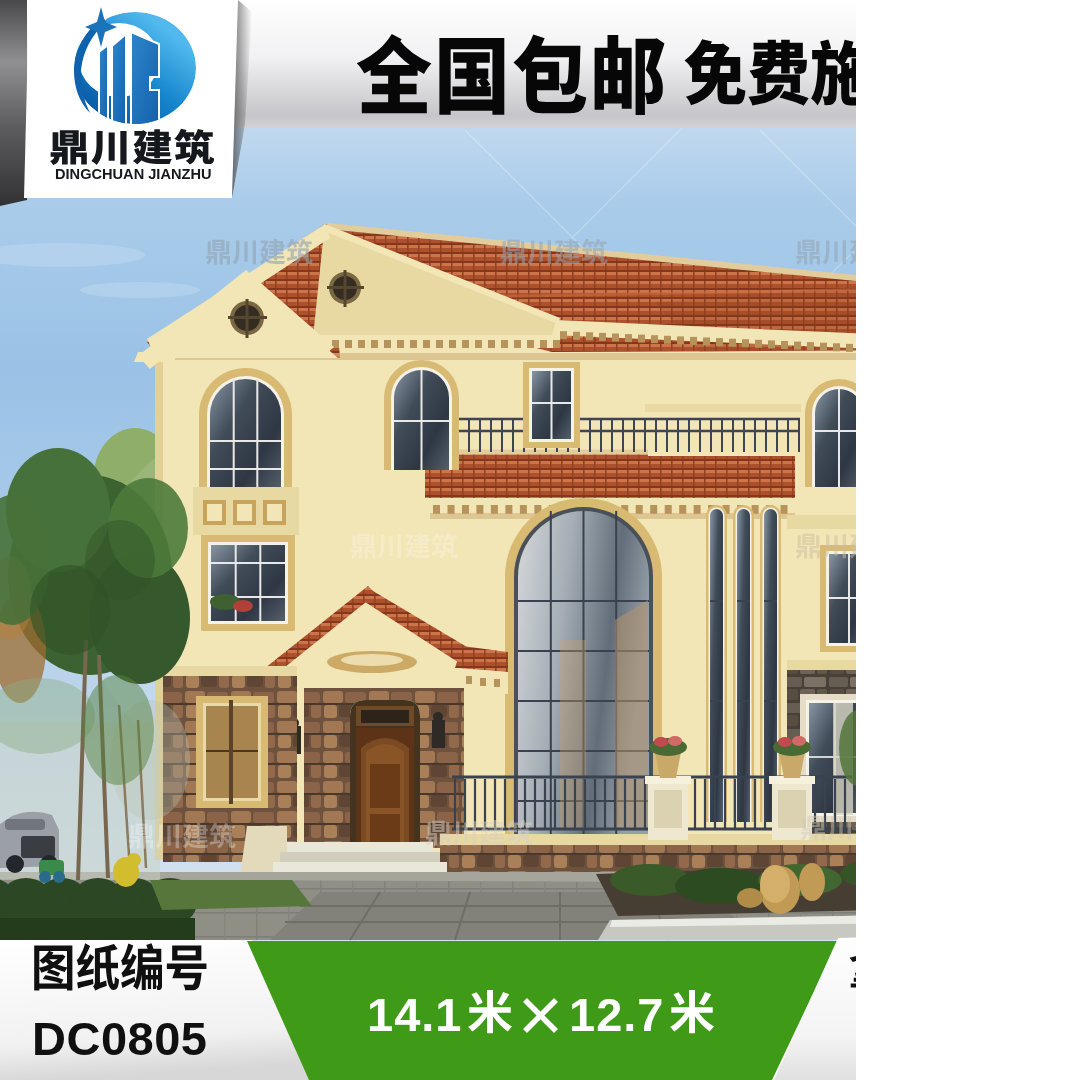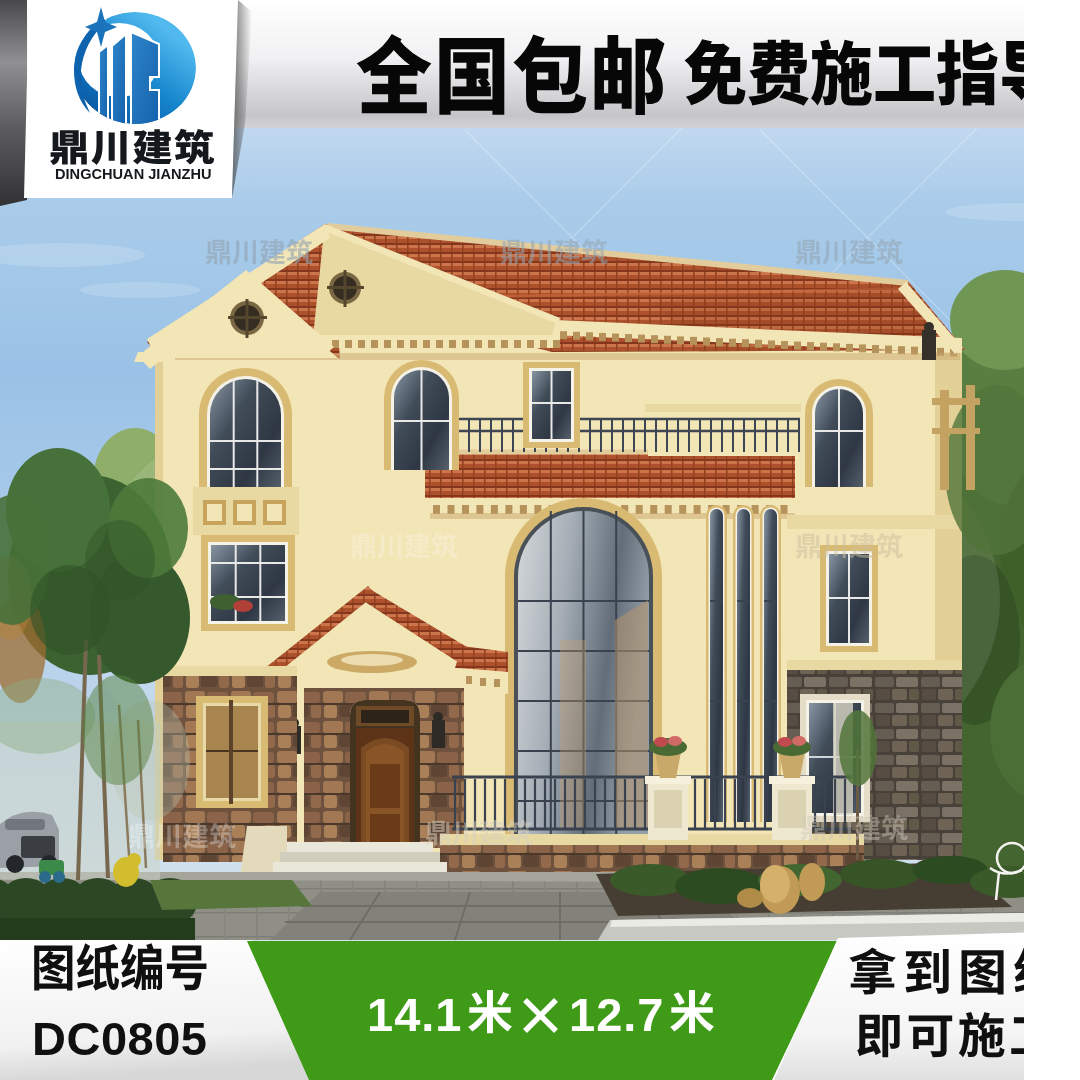--- a/index.html
+++ b/index.html
@@ -2,7 +2,7 @@
 <html><head><meta charset="utf-8">
 <style>
 html,body{margin:0;padding:0;background:#fff}
-#page{position:relative;width:1024px;height:1080px;overflow:hidden;font-family:"Liberation Sans",sans-serif}
+#page{position:relative;width:856px;height:1080px;overflow:hidden;font-family:"Liberation Sans",sans-serif}
 </style></head>
 <body>
 <div id="page">

